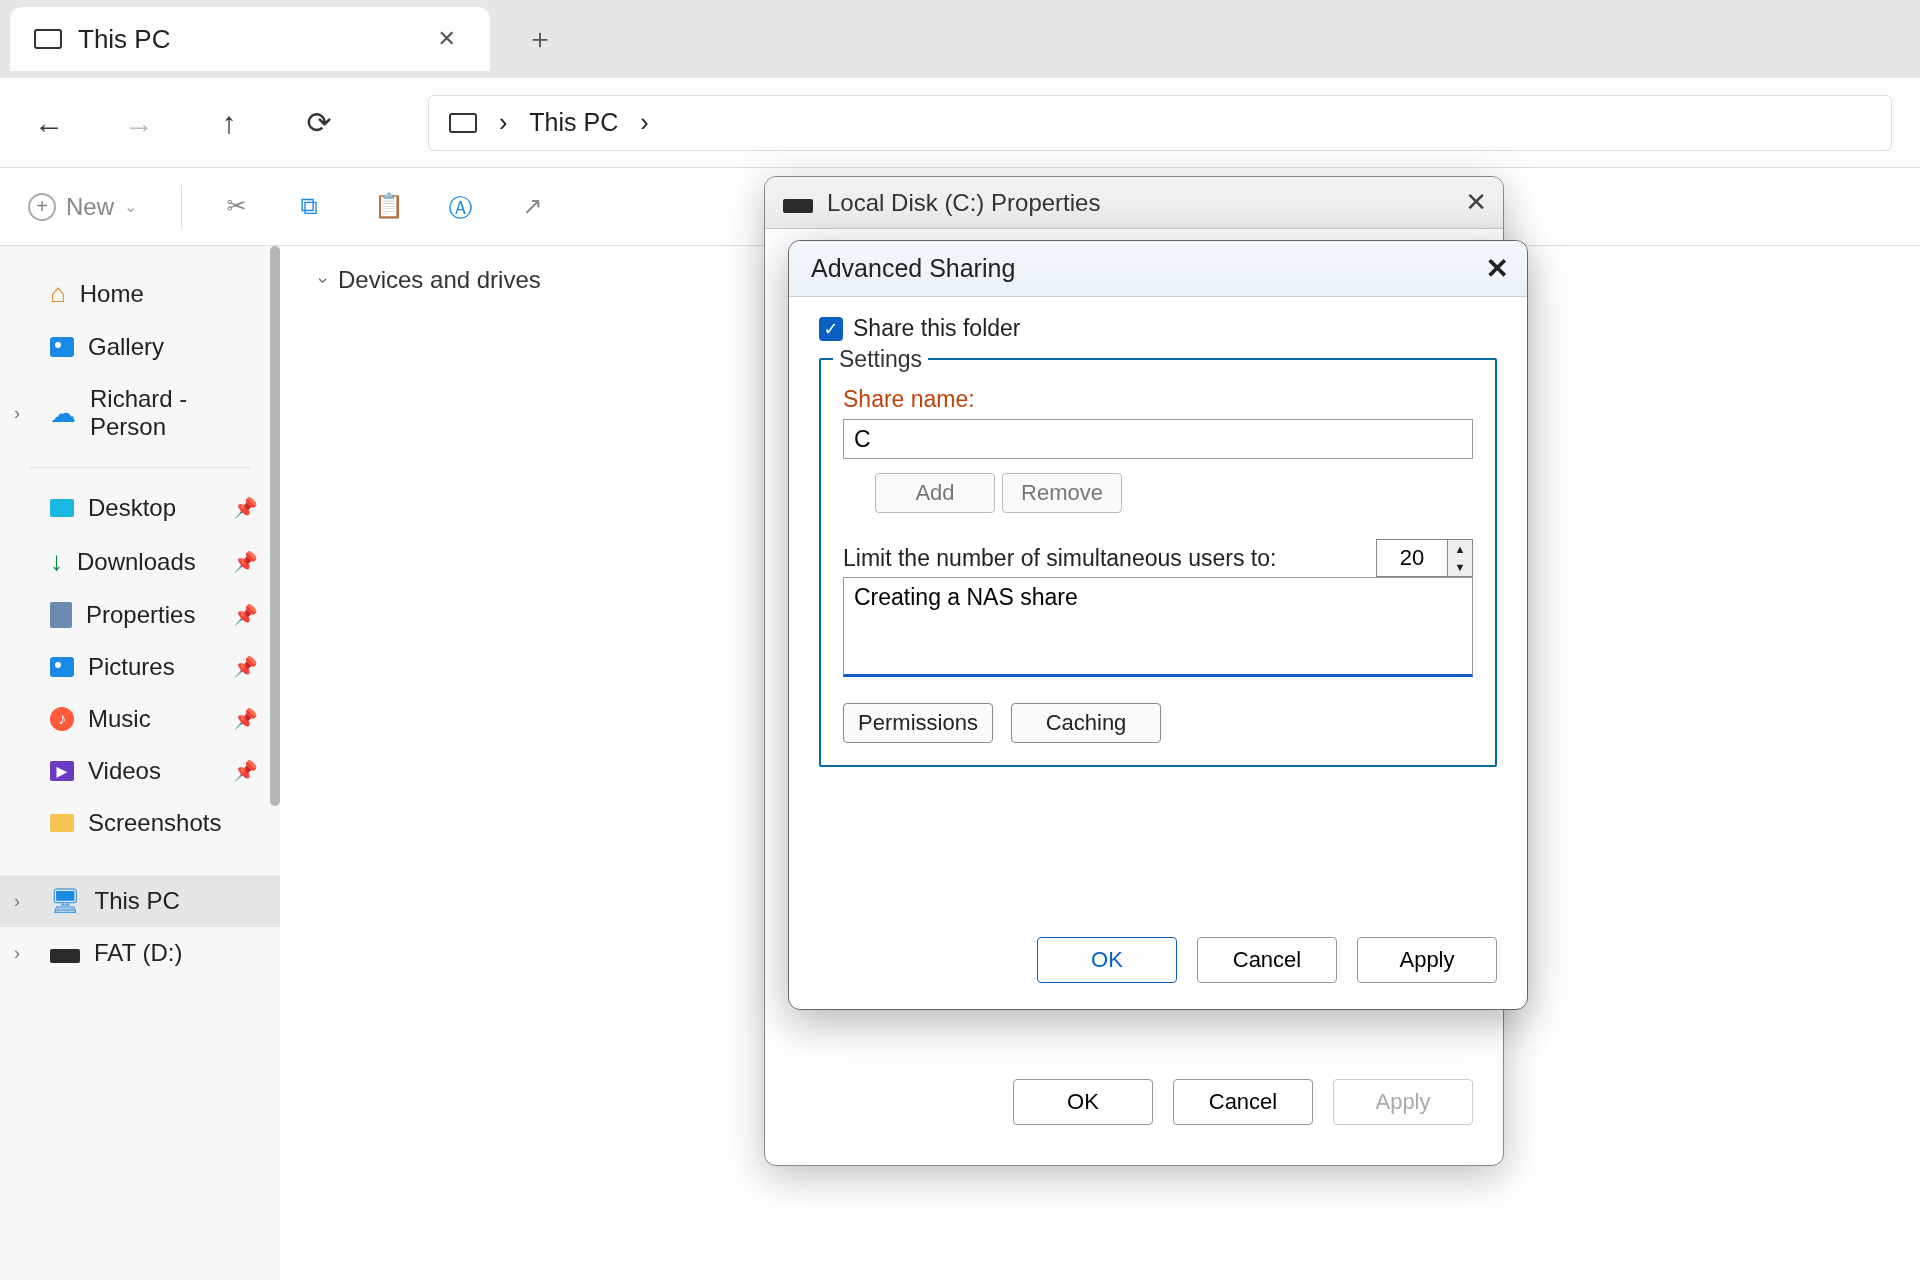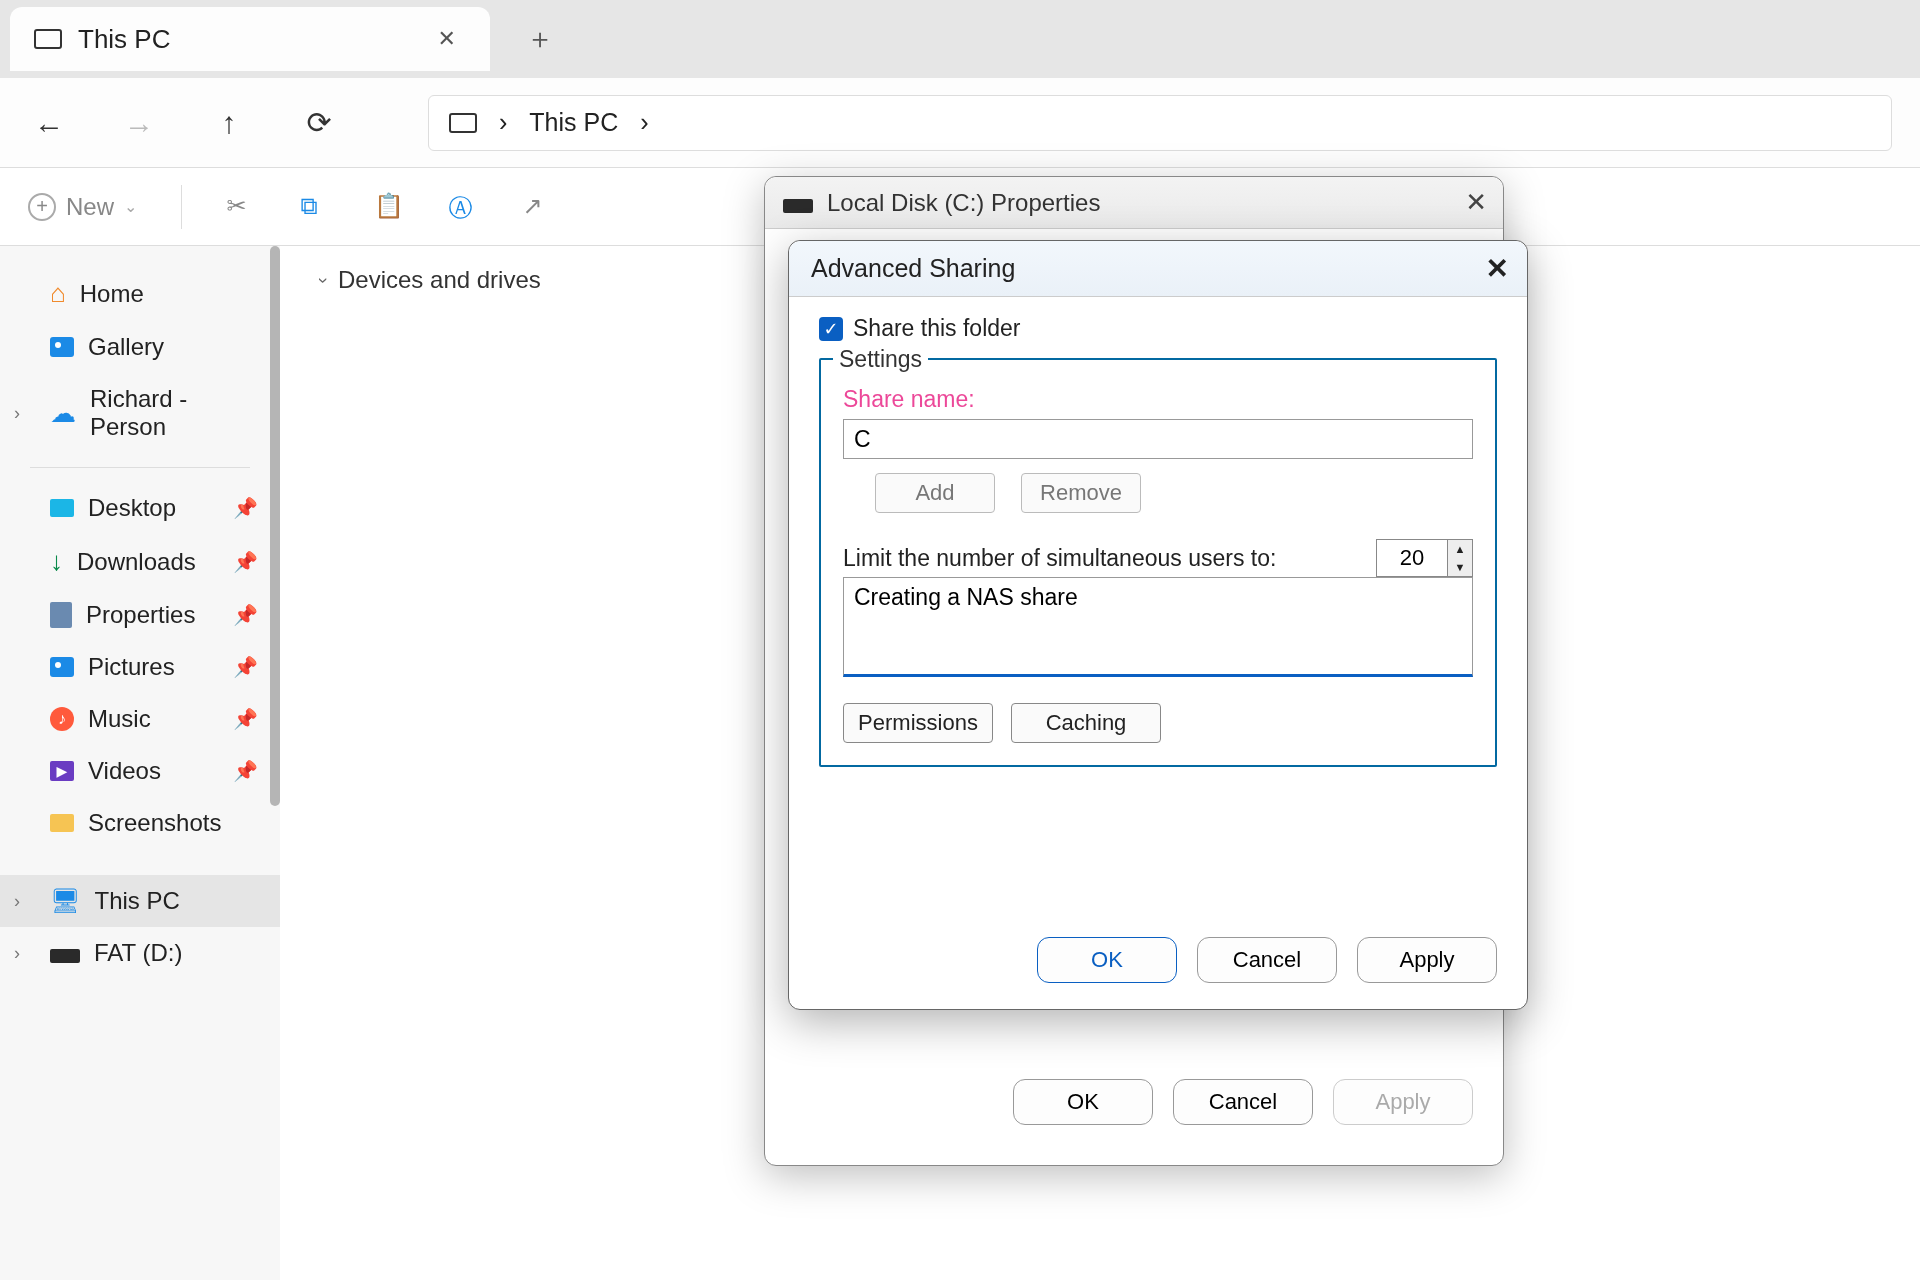--- a/index.html
+++ b/index.html
@@ -68,7 +68,7 @@
   .chkbox { width:24px; height:24px; background:#0a5fc2; border-radius:4px; display:flex; align-items:center; justify-content:center; color:#fff; font-size:18px; }
   .groupbox { margin-top: 16px; border: 2px solid #0369a1; border-radius: 2px; padding: 16px 22px 22px; position:relative; }
   .groupbox .legend { position:absolute; top:-14px; left:12px; background:#fff; padding:0 6px; color:#333; }
-  .label { margin: 10px 0 6px; color:#ec4899; }
+  .label { margin: 10px 0 6px; color:#c2410c; }
   .txtinput { width: 100%; height: 40px; border: 1px solid #999; padding: 4px 10px; font-size: 23px; }
   .txtarea { width: 100%; height: 100px; border: 1px solid #999; border-bottom: 3px solid #0a5fc2; padding: 6px 10px; font-size: 23px; resize: none; }
   .inline-btnrow { display:flex; gap:26px; margin-top:14px;padding-left:32px; }

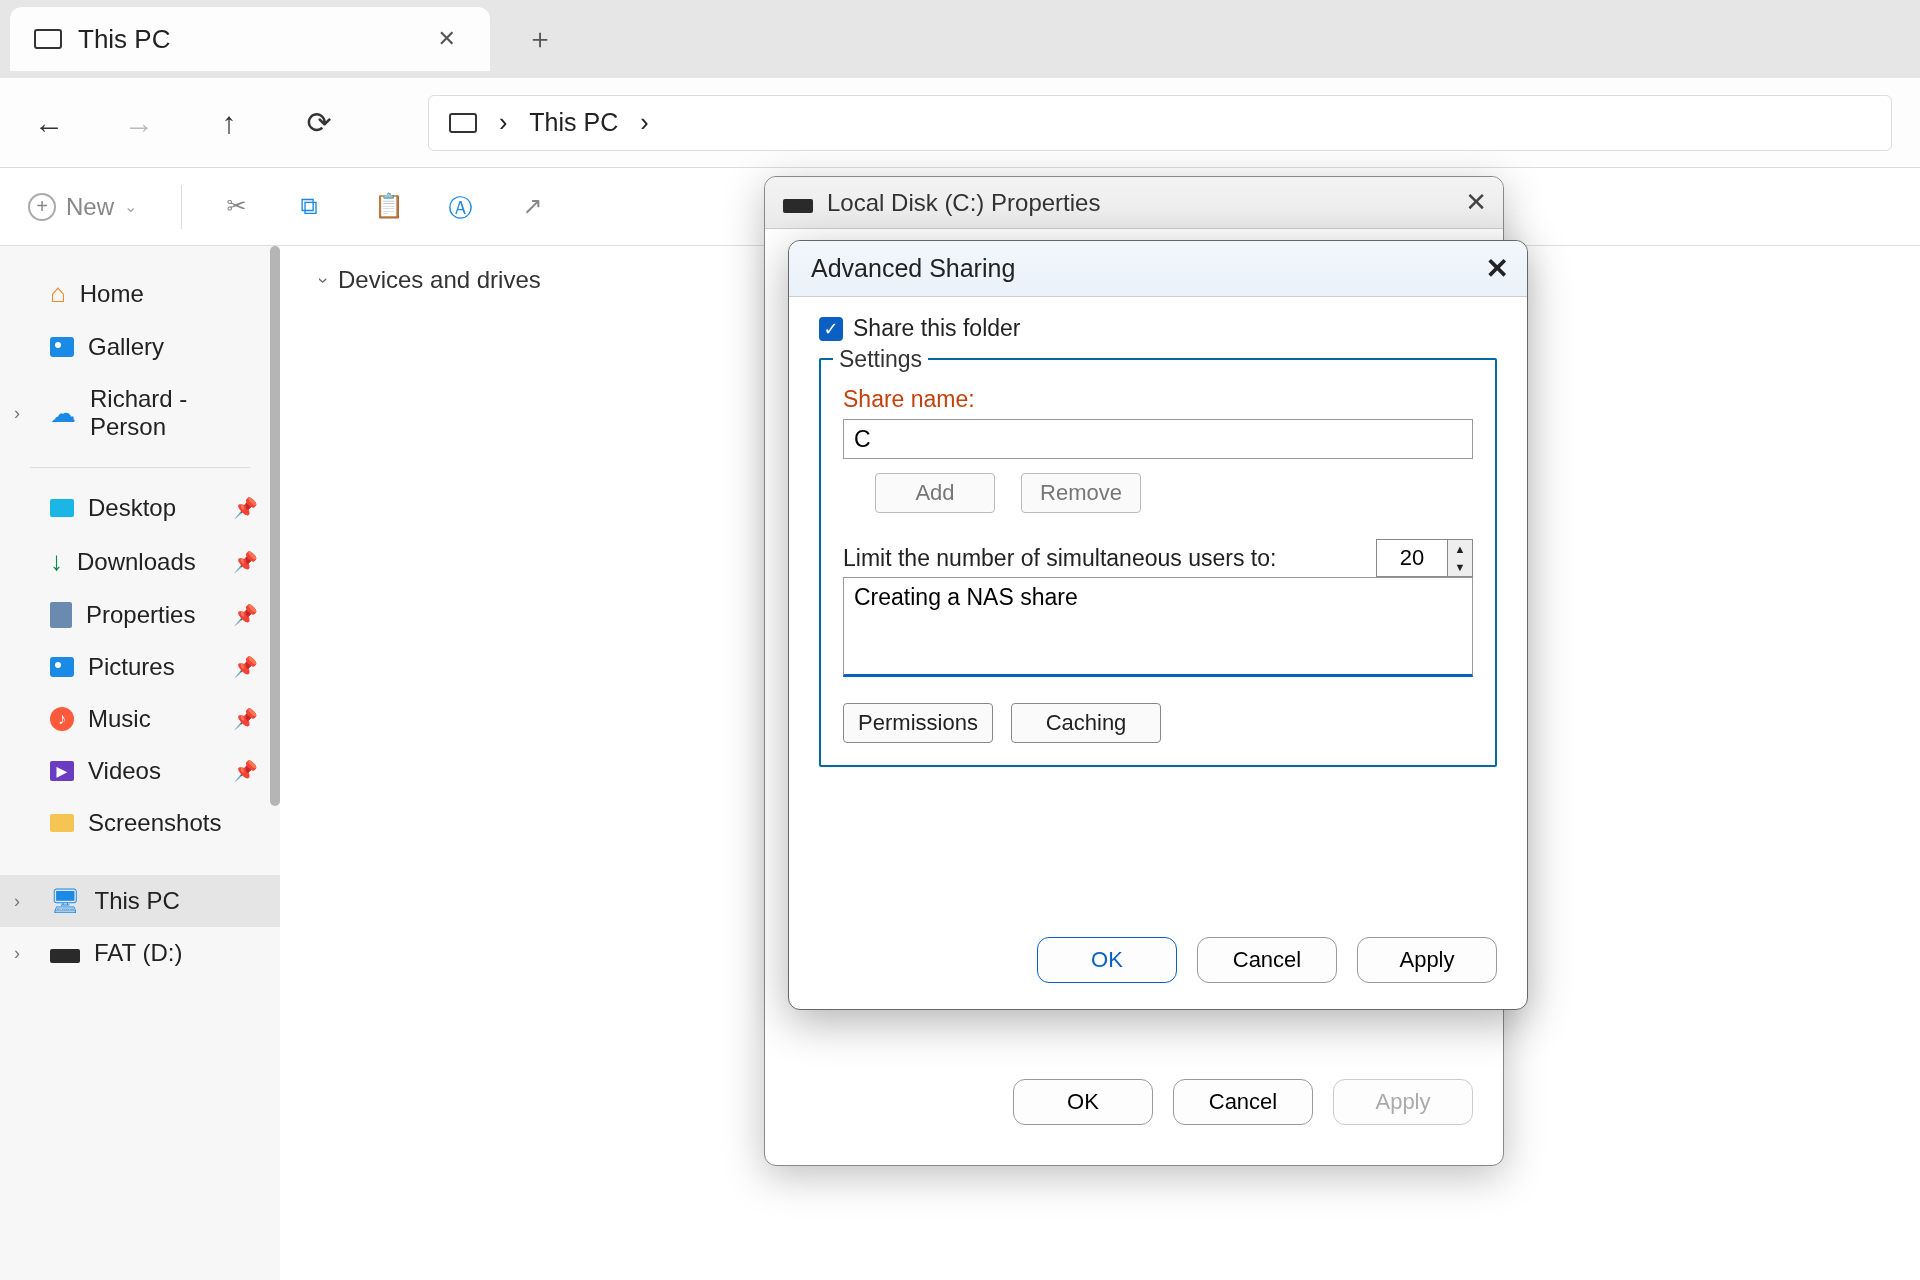--- a/index.html
+++ b/index.html
@@ -71,7 +71,7 @@
   .label { margin: 10px 0 6px; color:#c2410c; }
   .txtinput { width: 100%; height: 40px; border: 1px solid #999; padding: 4px 10px; font-size: 23px; }
   .txtarea { width: 100%; height: 100px; border: 1px solid #999; border-bottom: 3px solid #0a5fc2; padding: 6px 10px; font-size: 23px; resize: none; }
-  .inline-btnrow { display:flex; gap:26px; margin-top:14px;padding-left:32px; }
+  .inline-btnrow { display:flex; gap:7px; margin-top:14px;padding-left:32px; }
   .inline-btn { min-width: 120px; height: 40px; border: 1px solid #bbb; background:#fafafa; border-radius:4px; font-size:22px; color:#777; display:flex; align-items:center; justify-content:center; }
   .inline-btn.enabled { color:#222; border-color:#888; }
   .limitrow { display:flex; align-items:center; justify-content:space-between; margin-top:26px; }

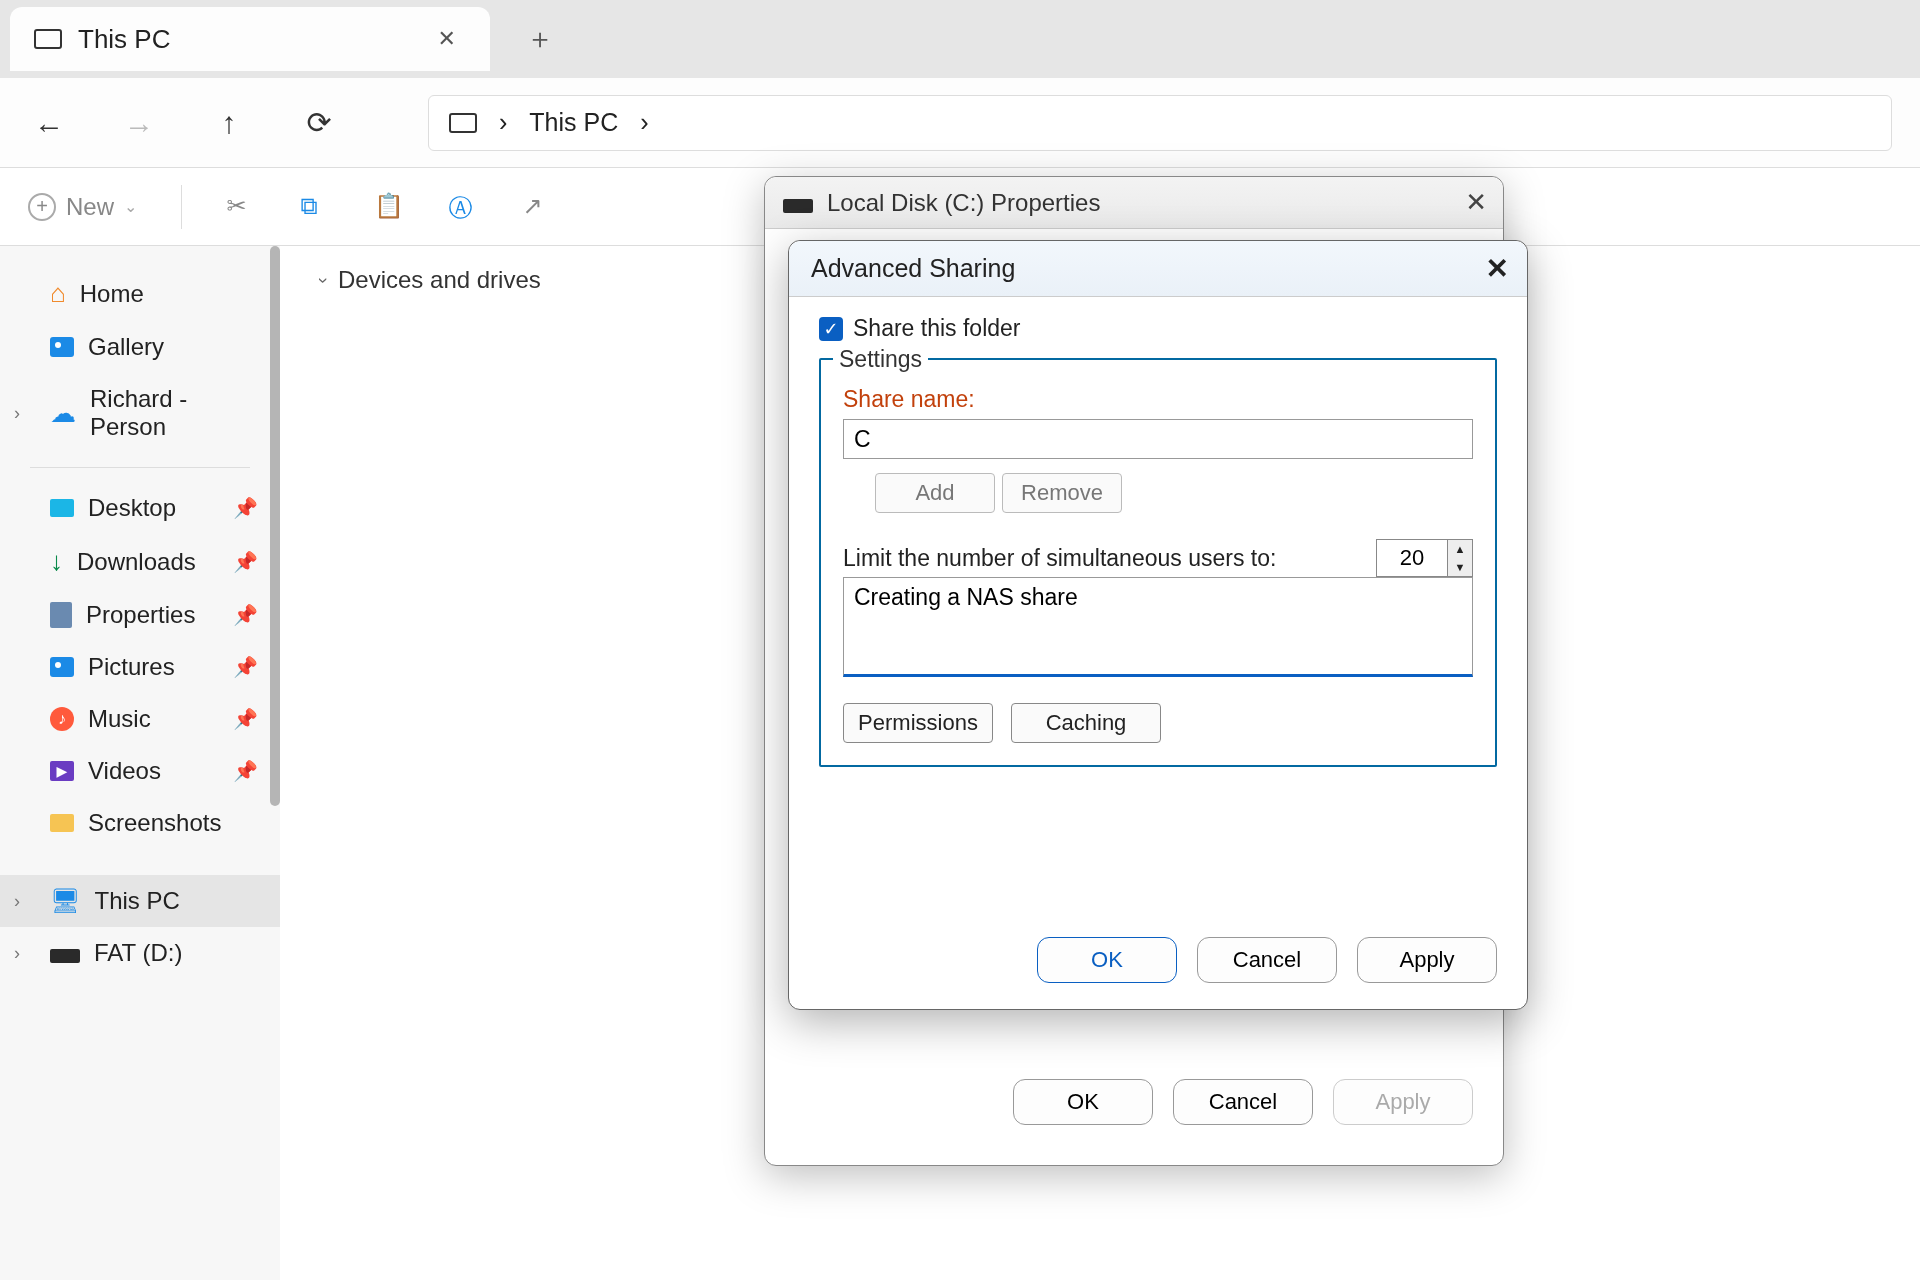--- a/index.html
+++ b/index.html
@@ -56,7 +56,7 @@
   .dlg-props .hint { position:absolute; left:40px; right:40px; bottom:160px; font-size:23px; color:#222; }
   .dlg-props .hint a { color:#0a5fc2; text-decoration: underline; }
   .dlg-props .btnrow { position:absolute; right:30px; bottom:40px; display:flex; gap:20px; }
-  .dlg-btn { min-width: 140px; height: 46px; border: 1px solid #999; background: #fdfdfd; border-radius: 12px; font-size: 22px; display:flex; align-items:center; justify-content:center; }
+  .dlg-btn { min-width: 140px; height: 46px; border: 1px solid #999; background: #fdfdfd; border-radius: 4px; font-size: 22px; display:flex; align-items:center; justify-content:center; }
   .dlg-btn.disabled { color:#aaa; border-color:#ccc; }
 
   

